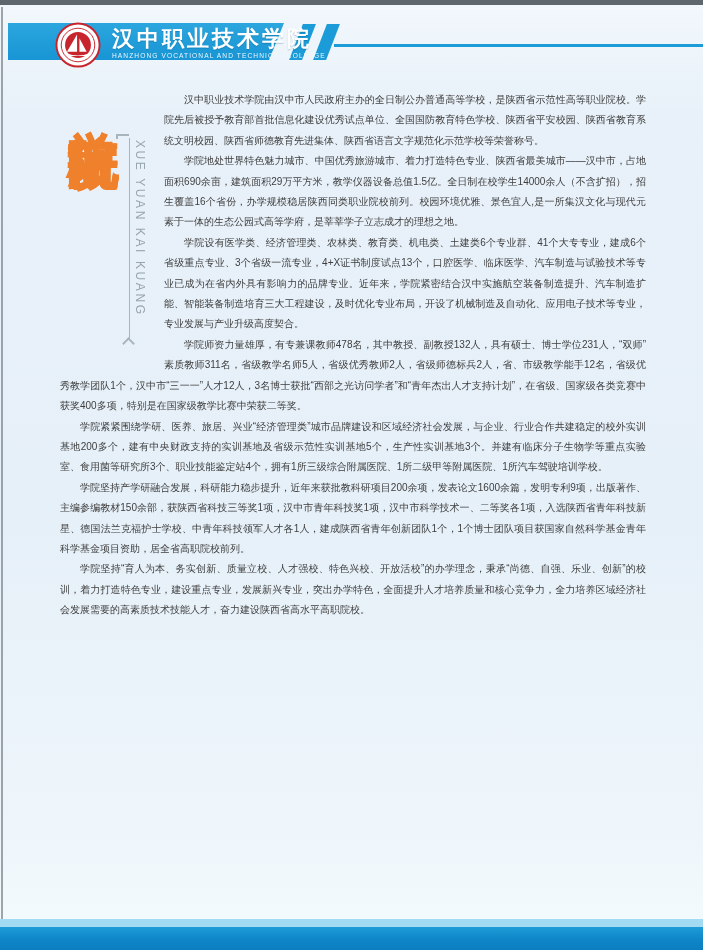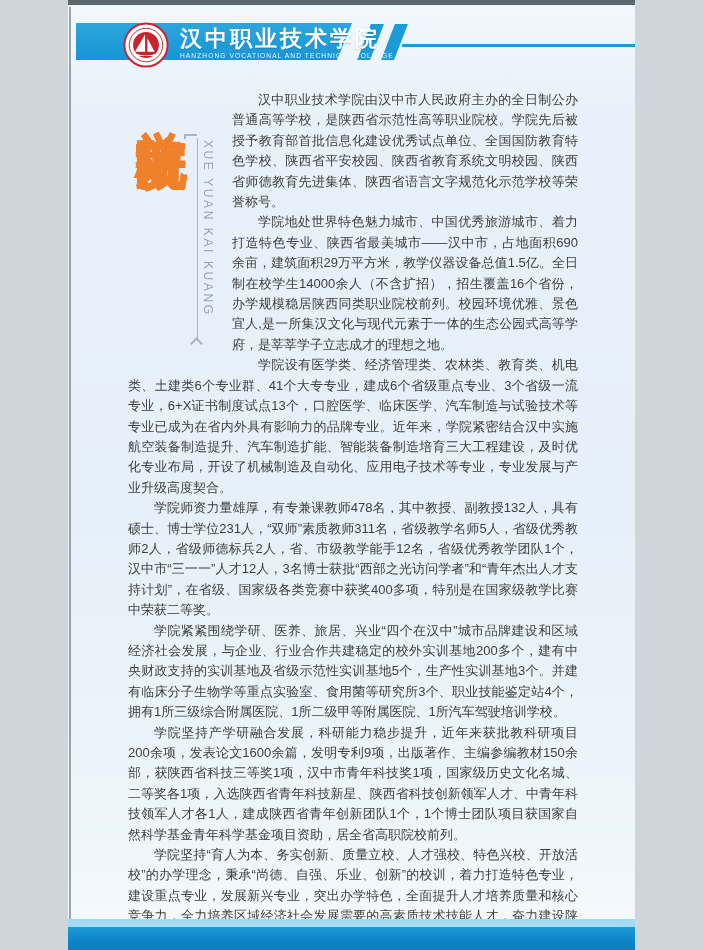--- a/index.html
+++ b/index.html
@@ -6,7 +6,7 @@
   html,body { background:#cfd6da; }
   .page{
     position:relative;
-    width:567px; height:950px;
+    width:703px; height:950px;
     margin:0 auto;
     overflow:hidden;
     background:linear-gradient(180deg,#f2f8fc 0%,#e8f1f9 12%,#e6f0f8 55%,#eef6fb 88%,#f3fafd 97%);

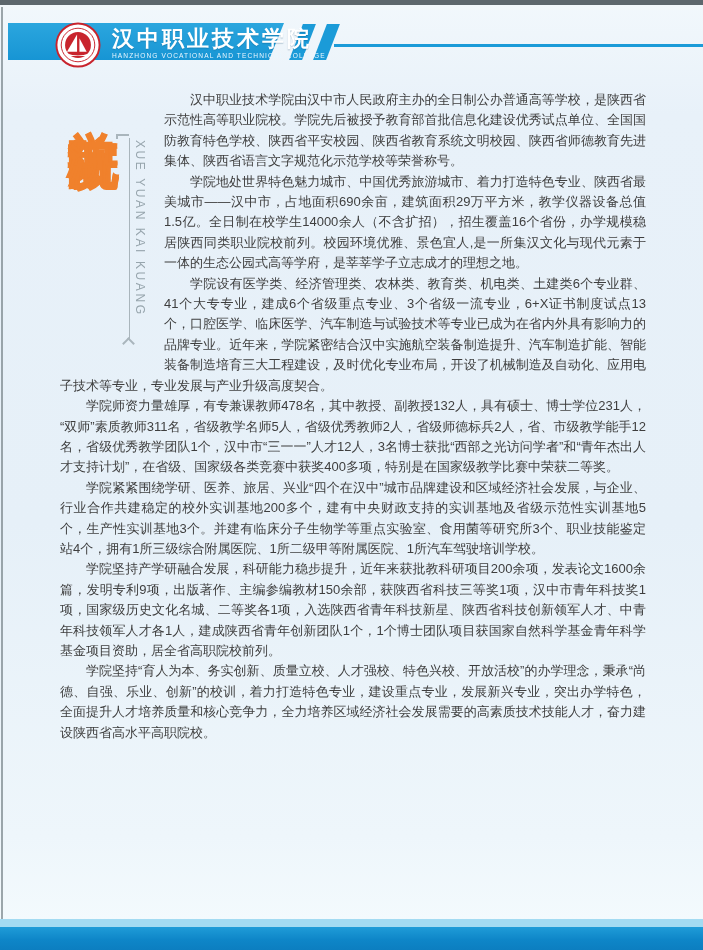--- a/index.html
+++ b/index.html
@@ -58,7 +58,7 @@
     white-space:nowrap;
   }
   .body-text p{
-    font-size:13px; line-height:20.4px;
+    font-size:10px; line-height:20.4px;
     color:#3e3e3e;
     text-align:justify; text-justify:inter-ideograph;
     text-indent:2em;

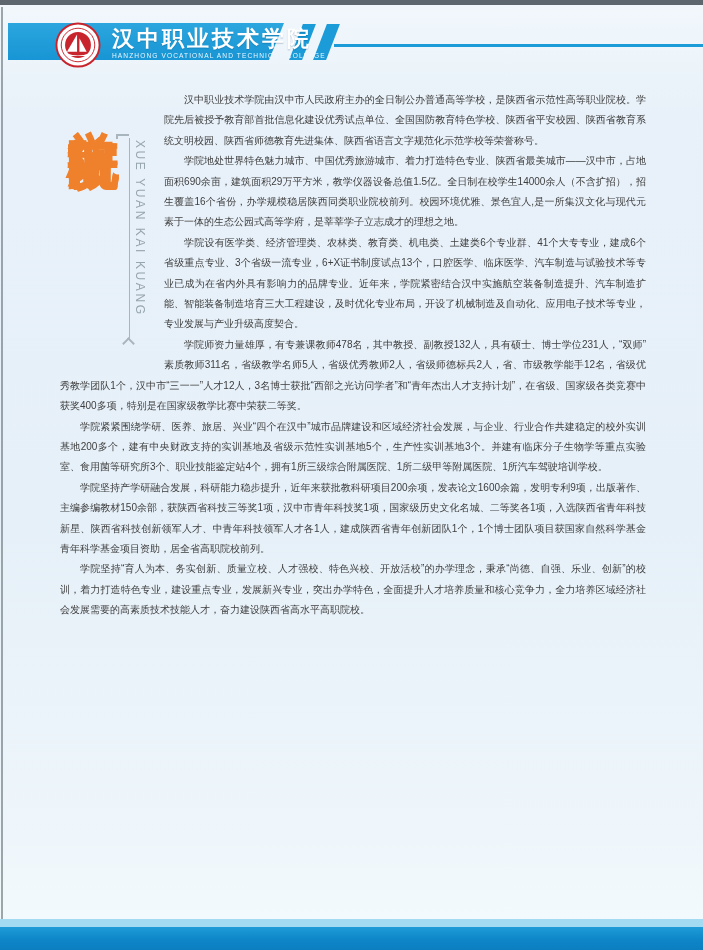--- a/index.html
+++ b/index.html
@@ -111,7 +111,7 @@
     <div class="body-text">
       <p>汉中职业技术学院由汉中市人民政府主办的全日制公办普通高等学校，是陕西省示范性高等职业院校。学院先后被授予教育部首批信息化建设优秀试点单位、全国国防教育特色学校、陕西省平安校园、陕西省教育系统文明校园、陕西省师德教育先进集体、陕西省语言文字规范化示范学校等荣誉称号。</p>
       <p>学院地处世界特色魅力城市、中国优秀旅游城市、着力打造特色专业、陕西省最美城市——汉中市，占地面积690余亩，建筑面积29万平方米，教学仪器设备总值1.5亿。全日制在校学生14000余人（不含扩招），招生覆盖16个省份，办学规模稳居陕西同类职业院校前列。校园环境优雅、景色宜人,是一所集汉文化与现代元素于一体的生态公园式高等学府，是莘莘学子立志成才的理想之地。</p>
-      <p>学院设有医学类、经济管理类、农林类、教育类、机电类、土建类6个专业群、41个大专专业，建成6个省级重点专业、3个省级一流专业，6+X证书制度试点13个，口腔医学、临床医学、汽车制造与试验技术等专业已成为在省内外具有影响力的品牌专业。近年来，学院紧密结合汉中实施航空装备制造提升、汽车制造扩能、智能装备制造培育三大工程建设，及时优化专业布局，开设了机械制造及自动化、应用电子技术等专业，专业发展与产业升级高度契合。</p>
+      <p>学院设有医学类、经济管理类、农林类、教育类、机电类、土建类6个专业群、41个大专专业，建成6个省级重点专业、3个省级一流专业，4+X证书制度试点13个，口腔医学、临床医学、汽车制造与试验技术等专业已成为在省内外具有影响力的品牌专业。近年来，学院紧密结合汉中实施航空装备制造提升、汽车制造扩能、智能装备制造培育三大工程建设，及时优化专业布局，开设了机械制造及自动化、应用电子技术等专业，专业发展与产业升级高度契合。</p>
       <p>学院师资力量雄厚，有专兼课教师478名，其中教授、副教授132人，具有硕士、博士学位231人，“双师”素质教师311名，省级教学名师5人，省级优秀教师2人，省级师德标兵2人，省、市级教学能手12名，省级优秀教学团队1个，汉中市“三一一”人才12人，3名博士获批“西部之光访问学者”和“青年杰出人才支持计划”，在省级、国家级各类竞赛中获奖400多项，特别是在国家级教学比赛中荣获二等奖。</p>
       <p>学院紧紧围绕学研、医养、旅居、兴业“四个在汉中”城市品牌建设和区域经济社会发展，与企业、行业合作共建稳定的校外实训基地200多个，建有中央财政支持的实训基地及省级示范性实训基地5个，生产性实训基地3个。并建有临床分子生物学等重点实验室、食用菌等研究所3个、职业技能鉴定站4个，拥有1所三级综合附属医院、1所二级甲等附属医院、1所汽车驾驶培训学校。</p>
       <p>学院坚持产学研融合发展，科研能力稳步提升，近年来获批教科研项目200余项，发表论文1600余篇，发明专利9项，出版著作、主编参编教材150余部，获陕西省科技三等奖1项，汉中市青年科技奖1项，国家级历史文化名城、二等奖各1项，入选陕西省青年科技新星、陕西省科技创新领军人才、中青年科技领军人才各1人，建成陕西省青年创新团队1个，1个博士团队项目获国家自然科学基金青年科学基金项目资助，居全省高职院校前列。</p>

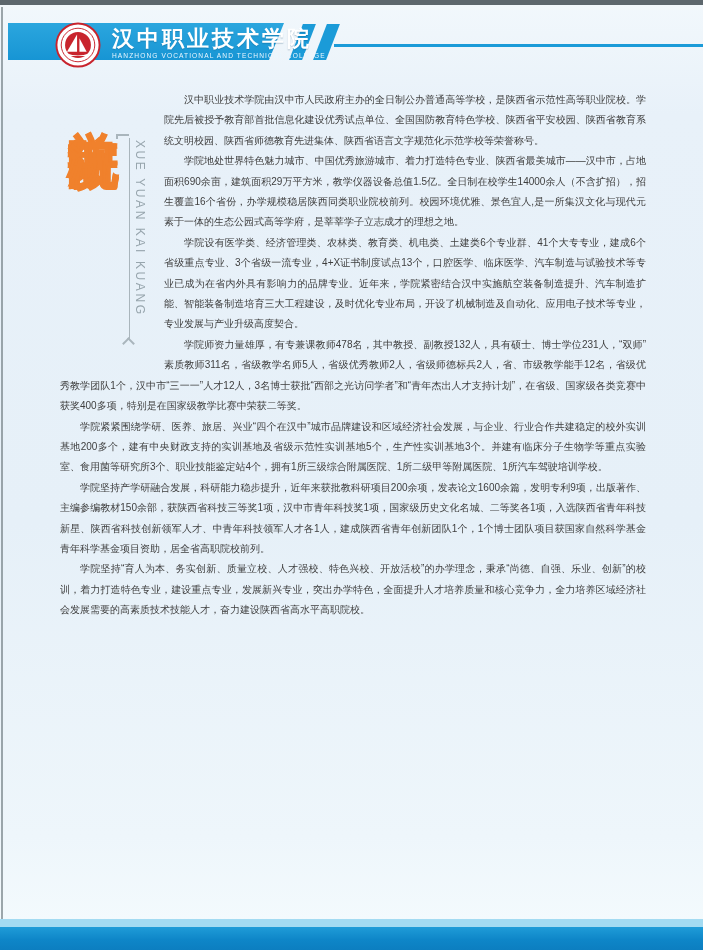--- a/index.html
+++ b/index.html
@@ -113,7 +113,7 @@
       <p>学院地处世界特色魅力城市、中国优秀旅游城市、着力打造特色专业、陕西省最美城市——汉中市，占地面积690余亩，建筑面积29万平方米，教学仪器设备总值1.5亿。全日制在校学生14000余人（不含扩招），招生覆盖16个省份，办学规模稳居陕西同类职业院校前列。校园环境优雅、景色宜人,是一所集汉文化与现代元素于一体的生态公园式高等学府，是莘莘学子立志成才的理想之地。</p>
       <p>学院设有医学类、经济管理类、农林类、教育类、机电类、土建类6个专业群、41个大专专业，建成6个省级重点专业、3个省级一流专业，4+X证书制度试点13个，口腔医学、临床医学、汽车制造与试验技术等专业已成为在省内外具有影响力的品牌专业。近年来，学院紧密结合汉中实施航空装备制造提升、汽车制造扩能、智能装备制造培育三大工程建设，及时优化专业布局，开设了机械制造及自动化、应用电子技术等专业，专业发展与产业升级高度契合。</p>
       <p>学院师资力量雄厚，有专兼课教师478名，其中教授、副教授132人，具有硕士、博士学位231人，“双师”素质教师311名，省级教学名师5人，省级优秀教师2人，省级师德标兵2人，省、市级教学能手12名，省级优秀教学团队1个，汉中市“三一一”人才12人，3名博士获批“西部之光访问学者”和“青年杰出人才支持计划”，在省级、国家级各类竞赛中获奖400多项，特别是在国家级教学比赛中荣获二等奖。</p>
-      <p>学院紧紧围绕学研、医养、旅居、兴业“四个在汉中”城市品牌建设和区域经济社会发展，与企业、行业合作共建稳定的校外实训基地200多个，建有中央财政支持的实训基地及省级示范性实训基地5个，生产性实训基地3个。并建有临床分子生物学等重点实验室、食用菌等研究所3个、职业技能鉴定站4个，拥有1所三级综合附属医院、1所二级甲等附属医院、1所汽车驾驶培训学校。</p>
+      <p>学院紧紧围绕学研、医养、旅居、兴业“经济管理类”城市品牌建设和区域经济社会发展，与企业、行业合作共建稳定的校外实训基地200多个，建有中央财政支持的实训基地及省级示范性实训基地5个，生产性实训基地3个。并建有临床分子生物学等重点实验室、食用菌等研究所3个、职业技能鉴定站4个，拥有1所三级综合附属医院、1所二级甲等附属医院、1所汽车驾驶培训学校。</p>
       <p>学院坚持产学研融合发展，科研能力稳步提升，近年来获批教科研项目200余项，发表论文1600余篇，发明专利9项，出版著作、主编参编教材150余部，获陕西省科技三等奖1项，汉中市青年科技奖1项，国家级历史文化名城、二等奖各1项，入选陕西省青年科技新星、陕西省科技创新领军人才、中青年科技领军人才各1人，建成陕西省青年创新团队1个，1个博士团队项目获国家自然科学基金青年科学基金项目资助，居全省高职院校前列。</p>
       <p>学院坚持“育人为本、务实创新、质量立校、人才强校、特色兴校、开放活校”的办学理念，秉承“尚德、自强、乐业、创新”的校训，着力打造特色专业，建设重点专业，发展新兴专业，突出办学特色，全面提升人才培养质量和核心竞争力，全力培养区域经济社会发展需要的高素质技术技能人才，奋力建设陕西省高水平高职院校。</p>
 

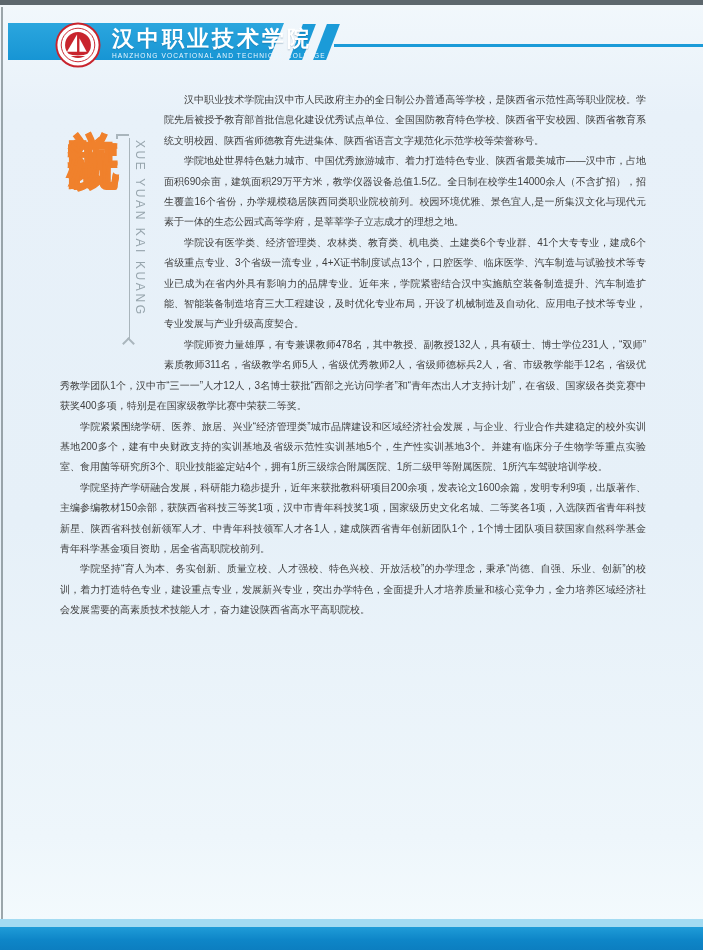--- a/index.html
+++ b/index.html
@@ -114,7 +114,7 @@
       <p>学院设有医学类、经济管理类、农林类、教育类、机电类、土建类6个专业群、41个大专专业，建成6个省级重点专业、3个省级一流专业，4+X证书制度试点13个，口腔医学、临床医学、汽车制造与试验技术等专业已成为在省内外具有影响力的品牌专业。近年来，学院紧密结合汉中实施航空装备制造提升、汽车制造扩能、智能装备制造培育三大工程建设，及时优化专业布局，开设了机械制造及自动化、应用电子技术等专业，专业发展与产业升级高度契合。</p>
       <p>学院师资力量雄厚，有专兼课教师478名，其中教授、副教授132人，具有硕士、博士学位231人，“双师”素质教师311名，省级教学名师5人，省级优秀教师2人，省级师德标兵2人，省、市级教学能手12名，省级优秀教学团队1个，汉中市“三一一”人才12人，3名博士获批“西部之光访问学者”和“青年杰出人才支持计划”，在省级、国家级各类竞赛中获奖400多项，特别是在国家级教学比赛中荣获二等奖。</p>
       <p>学院紧紧围绕学研、医养、旅居、兴业“经济管理类”城市品牌建设和区域经济社会发展，与企业、行业合作共建稳定的校外实训基地200多个，建有中央财政支持的实训基地及省级示范性实训基地5个，生产性实训基地3个。并建有临床分子生物学等重点实验室、食用菌等研究所3个、职业技能鉴定站4个，拥有1所三级综合附属医院、1所二级甲等附属医院、1所汽车驾驶培训学校。</p>
-      <p>学院坚持产学研融合发展，科研能力稳步提升，近年来获批教科研项目200余项，发表论文1600余篇，发明专利9项，出版著作、主编参编教材150余部，获陕西省科技三等奖1项，汉中市青年科技奖1项，国家级历史文化名城、二等奖各1项，入选陕西省青年科技新星、陕西省科技创新领军人才、中青年科技领军人才各1人，建成陕西省青年创新团队1个，1个博士团队项目获国家自然科学基金青年科学基金项目资助，居全省高职院校前列。</p>
+      <p>学院坚持产学研融合发展，科研能力稳步提升，近年来获批教科研项目200余项，发表论文1600余篇，发明专利9项，出版著作、主编参编教材150余部，获陕西省科技三等奖1项，汉中市青年科技奖1项，汉中市科学技术一、二等奖各1项，入选陕西省青年科技新星、德国法兰克福护士学校、中青年科技领军人才各1人，建成陕西省青年创新团队1个，1个博士团队项目获国家自然科学基金青年科学基金项目资助，居全省高职院校前列。</p>
       <p>学院坚持“育人为本、务实创新、质量立校、人才强校、特色兴校、开放活校”的办学理念，秉承“尚德、自强、乐业、创新”的校训，着力打造特色专业，建设重点专业，发展新兴专业，突出办学特色，全面提升人才培养质量和核心竞争力，全力培养区域经济社会发展需要的高素质技术技能人才，奋力建设陕西省高水平高职院校。</p>
 
     </div>

